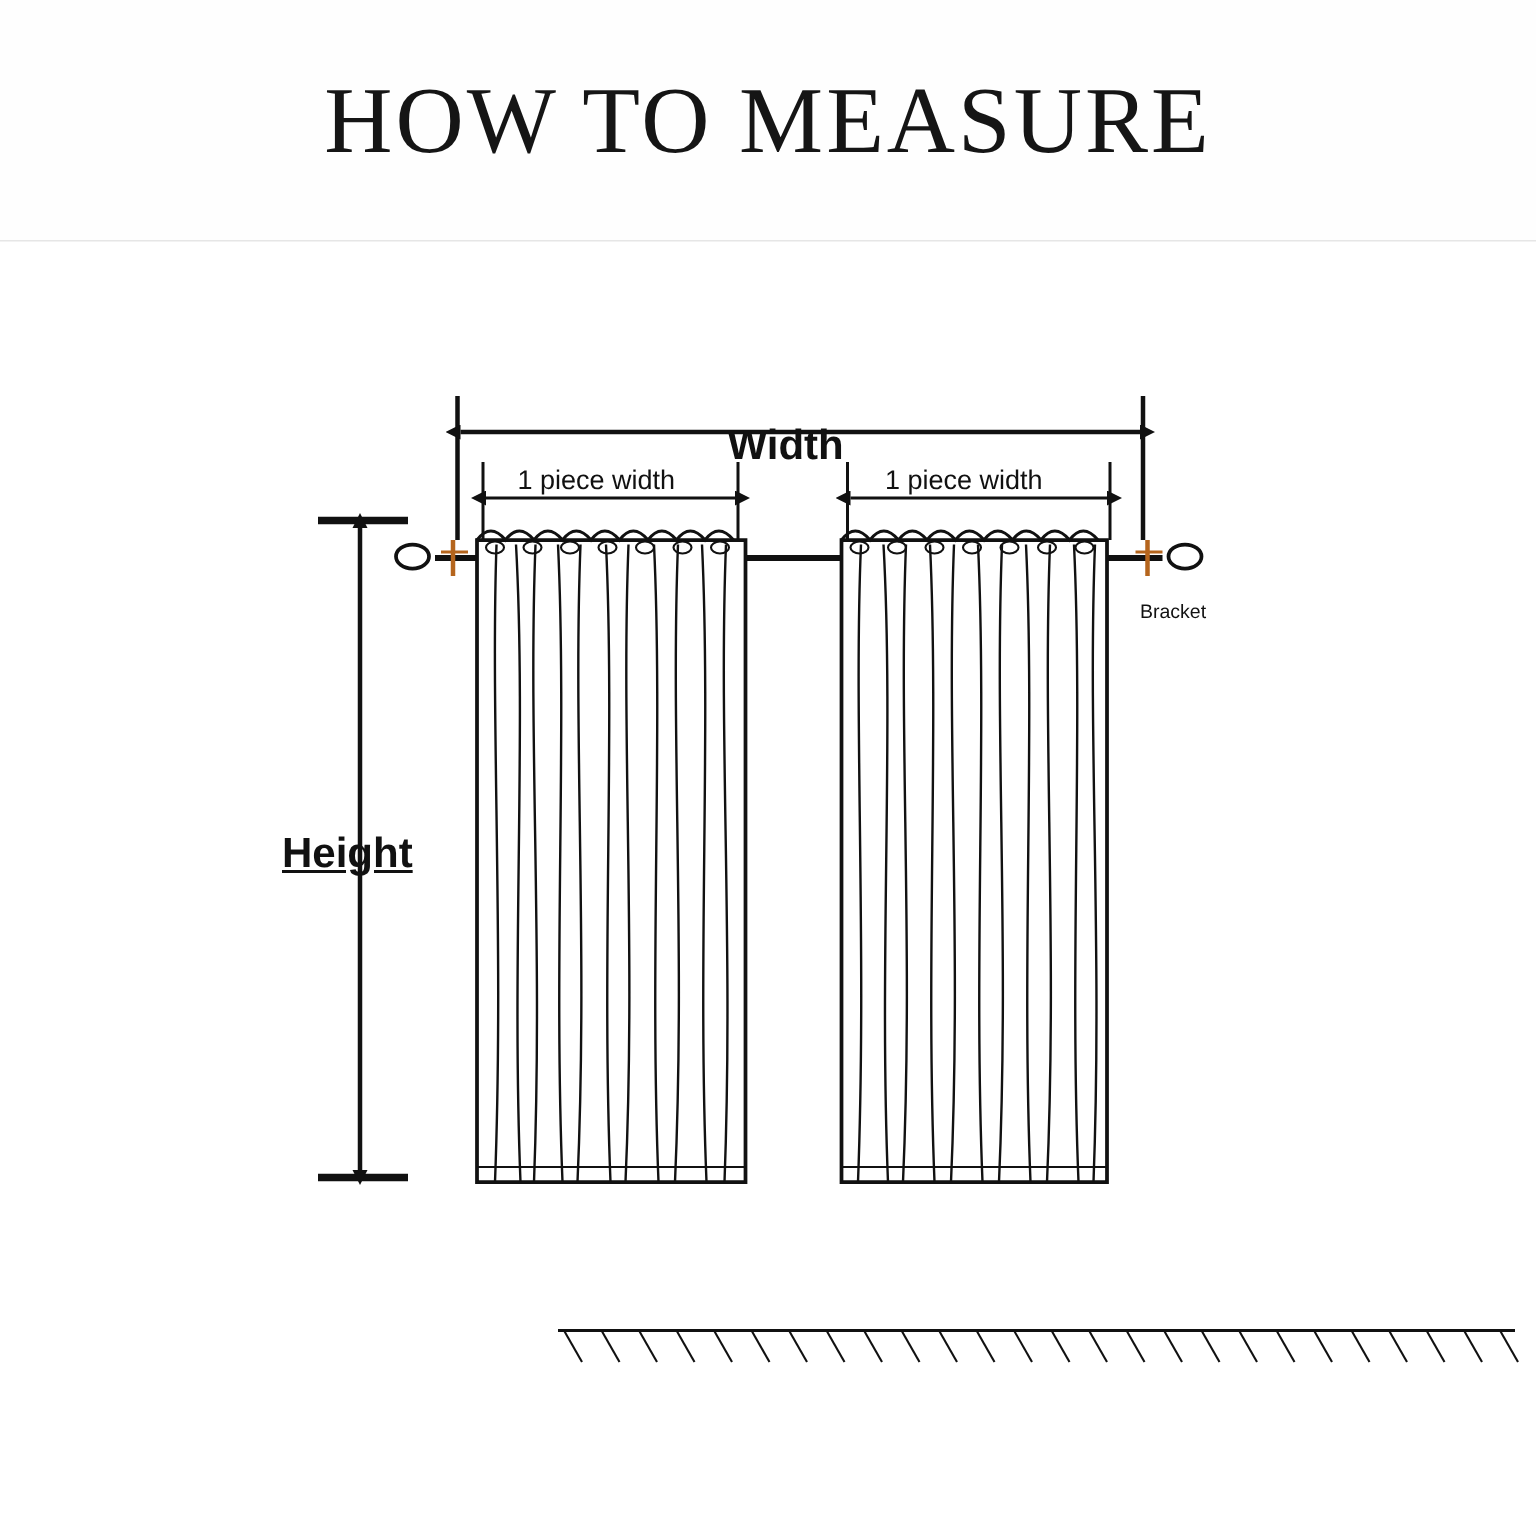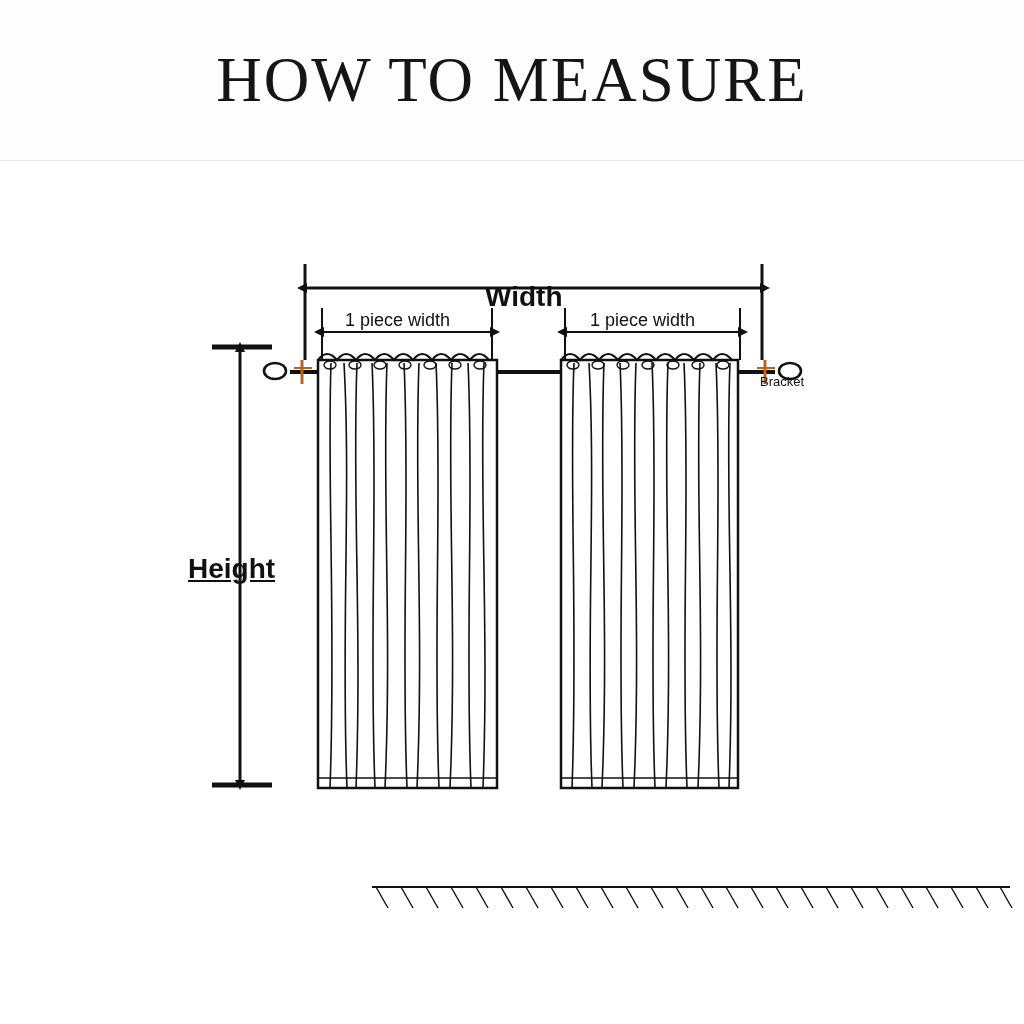--- a/index.html
+++ b/index.html
@@ -86,7 +86,7 @@
   .label-bracket {
     font-size: 13px;
     left: 760px;
-    top: 214px;
+    top: 240px;
     text-align: right;
   }
 </style>

